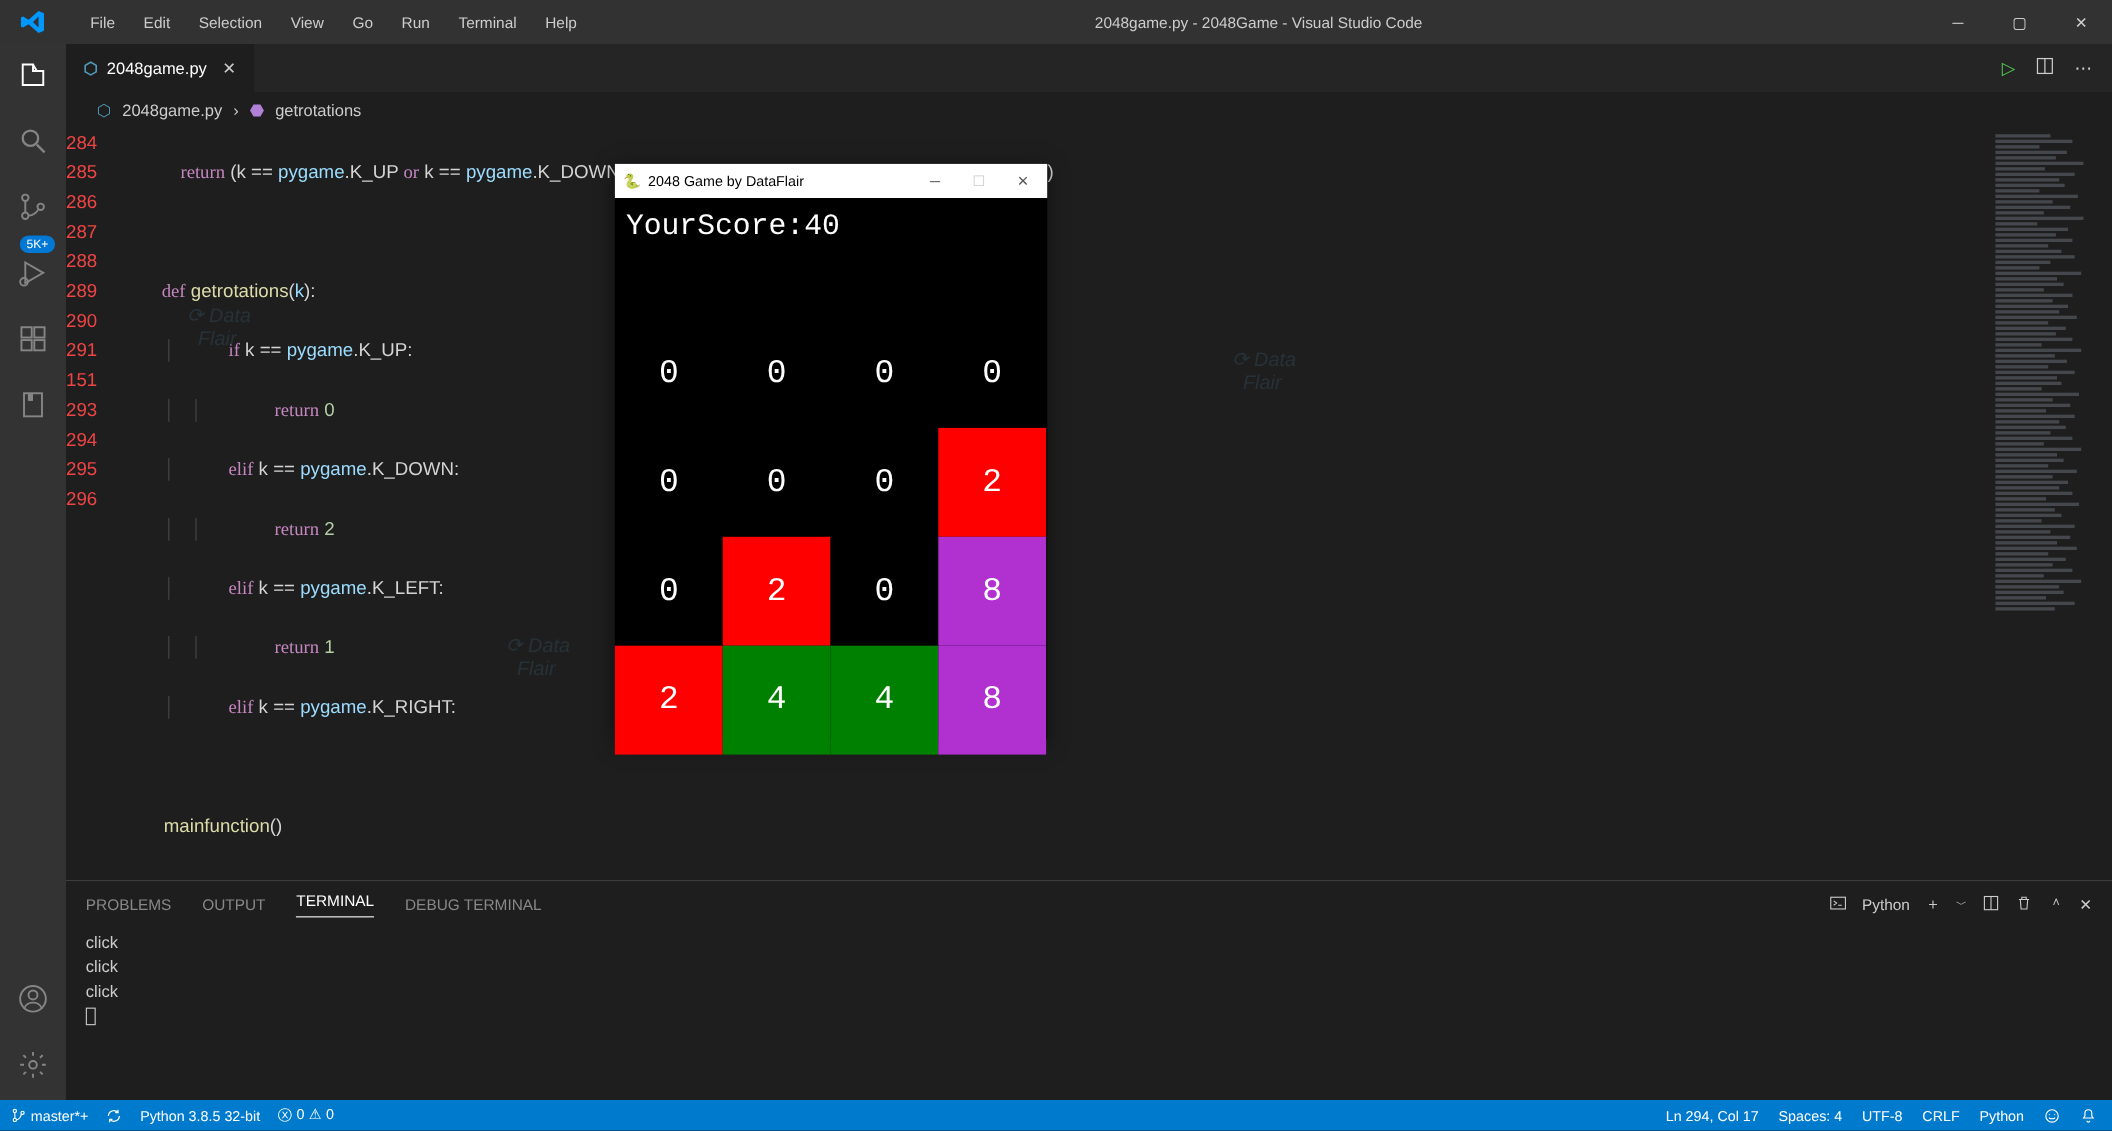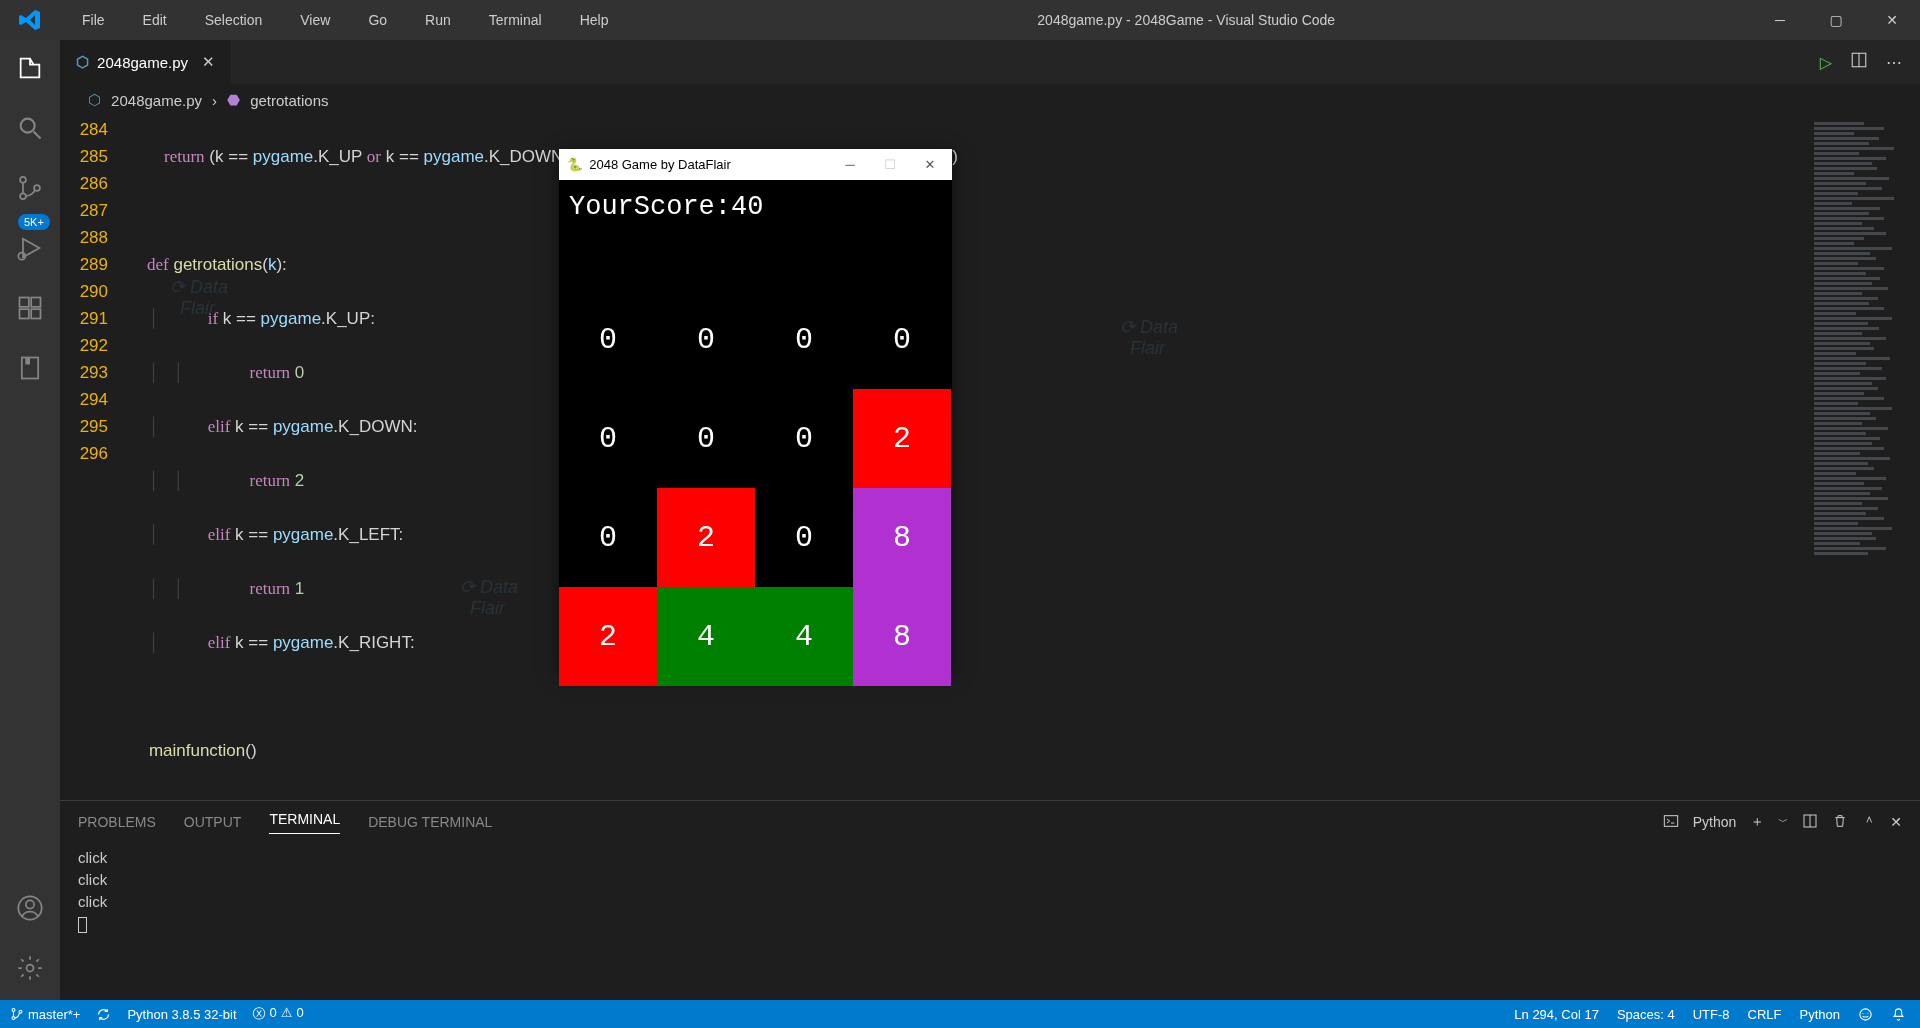--- a/index.html
+++ b/index.html
@@ -9,7 +9,7 @@
     .title-bar { height: 40px; background: #323233; display: flex; align-items: center; font-size: 14px; }
     .vscode-icon { width: 60px; display: flex; justify-content: center; }
     .vscode-icon svg { width: 24px; height: 24px; }
-    .menu { display: flex; gap: 14px; padding-left: 10px; }
+    .menu { display: flex; gap: 2px; padding-left: 10px; }
     .menu-item { padding: 6px 12px; color: #ccc; cursor: pointer; }
     .title-center { flex: 1; text-align: center; color: #ccc; }
     .window-controls { display: flex; }

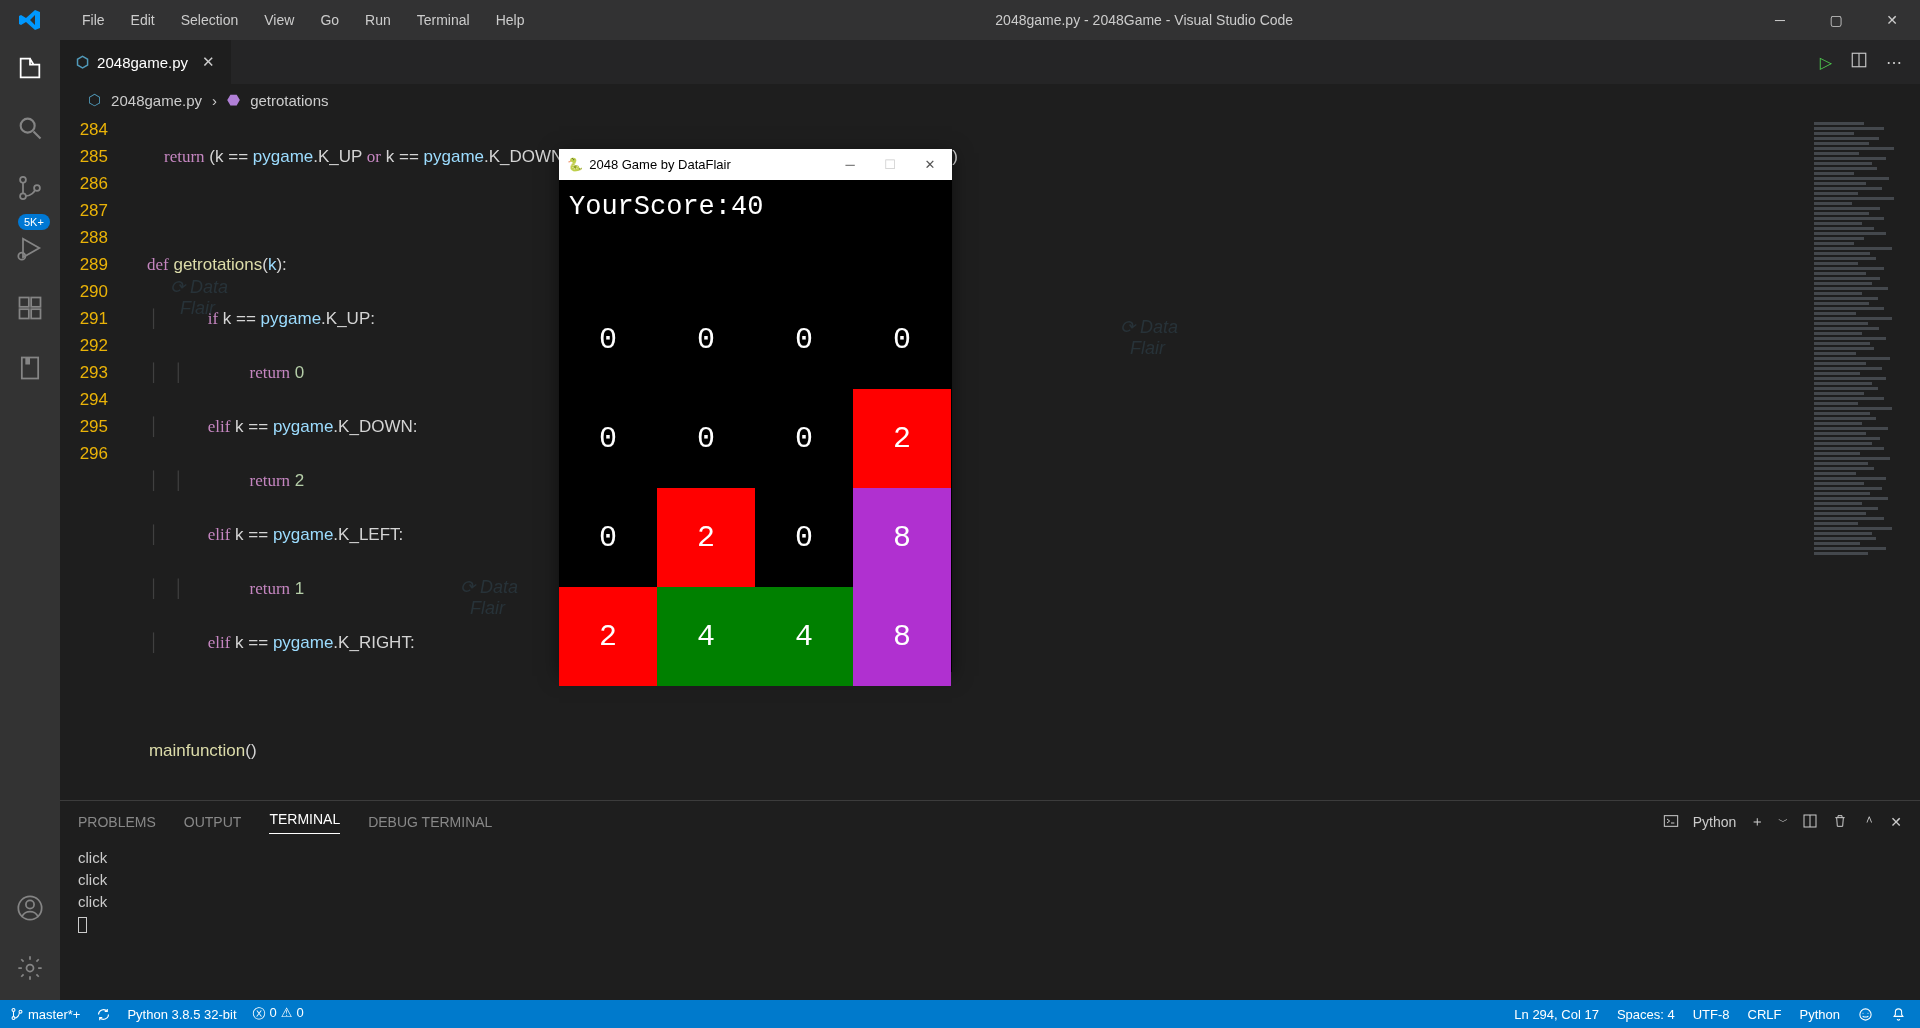--- a/index.html
+++ b/index.html
@@ -41,7 +41,7 @@
     
     
     .code-area { flex: 1; display: flex; overflow: hidden; font-family: "Consolas", monospace; font-size: 17px; position: relative; }
-    .gutter { width: 70px; text-align: right; padding-right: 22px; color: #eab308; line-height: 27px; padding-top: 0; }
+    .gutter { width: 70px; text-align: left; padding-right: 22px; color: #ef4444; line-height: 27px; padding-top: 0; }
     .code-lines { flex: 1; line-height: 27px; white-space: pre; color: #d4d4d4; }
     .kw { color: #c586c0; font-family: Liberation Serif, serif; }
     .fn { color: #dcdcaa; }

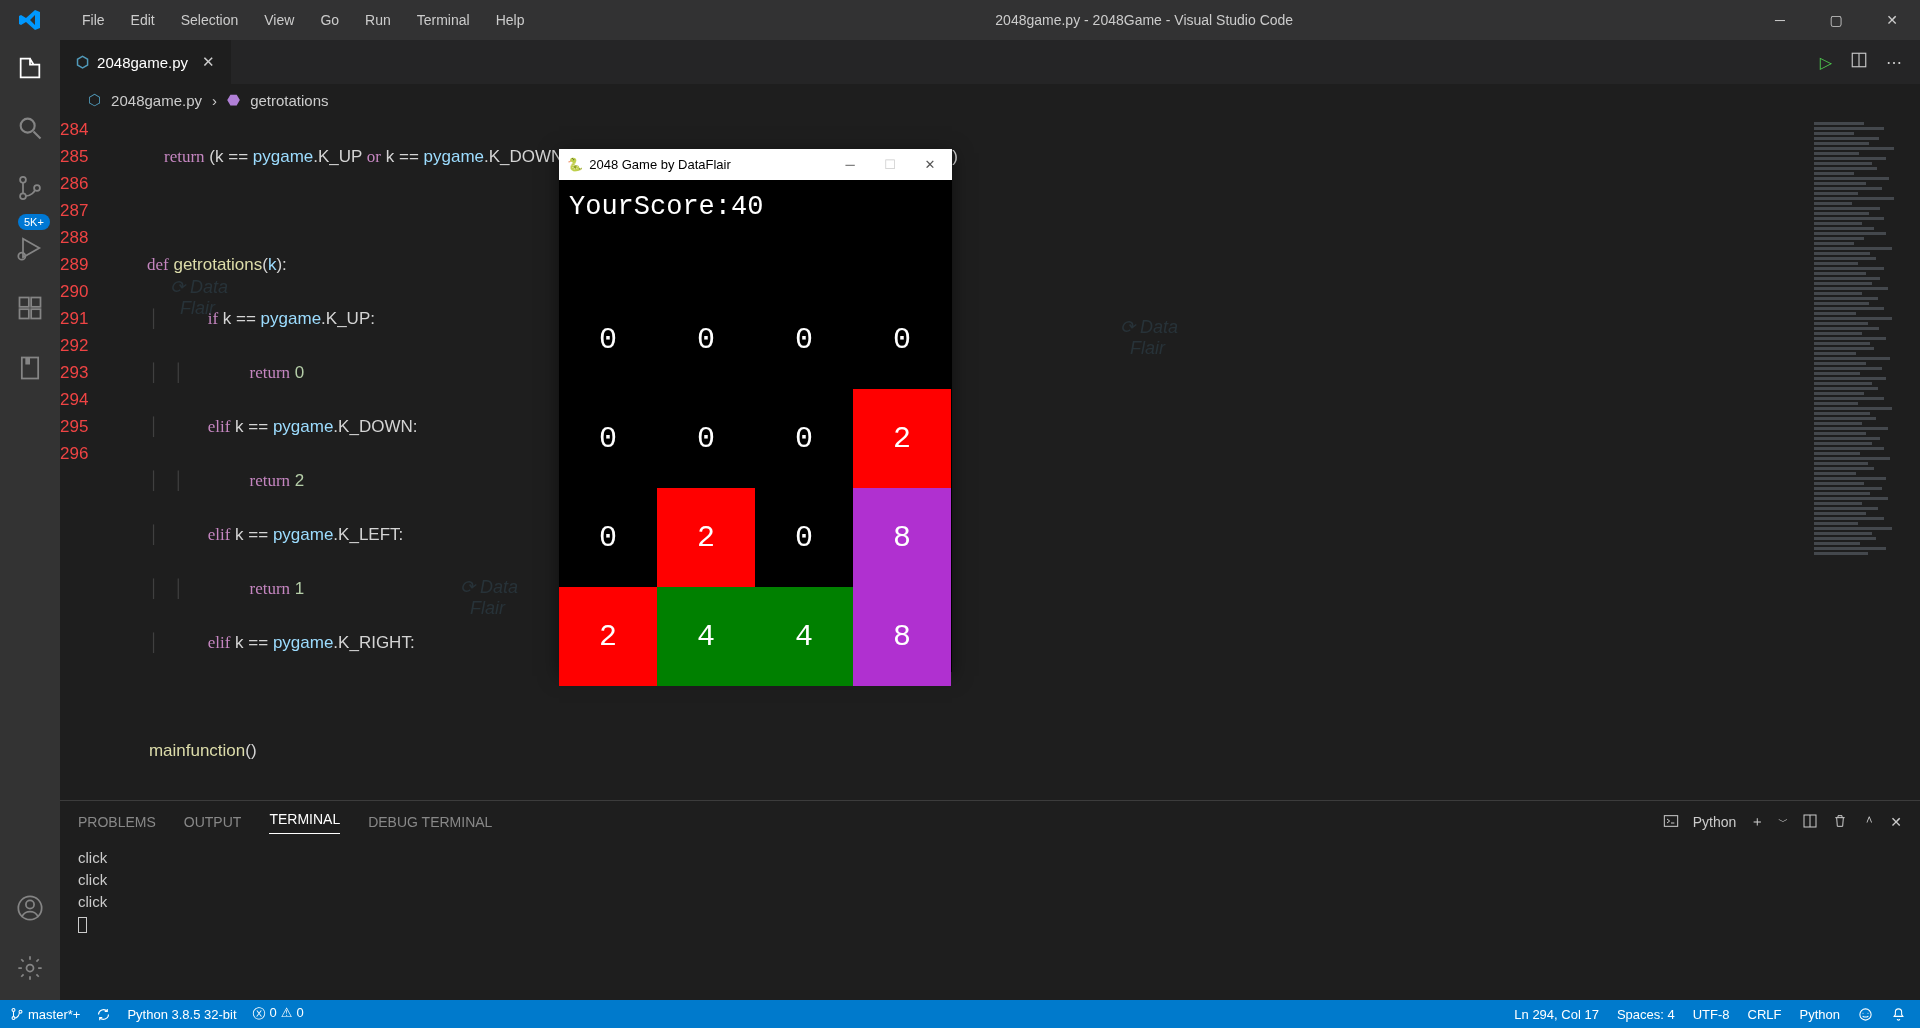--- a/index.html
+++ b/index.html
@@ -213,7 +213,7 @@
         <div>289</div>
         <div>290</div>
         <div>291</div>
-        <div>292</div>
+        <div>151</div>
         <div>293</div>
         <div>294</div>
         <div>295</div>

